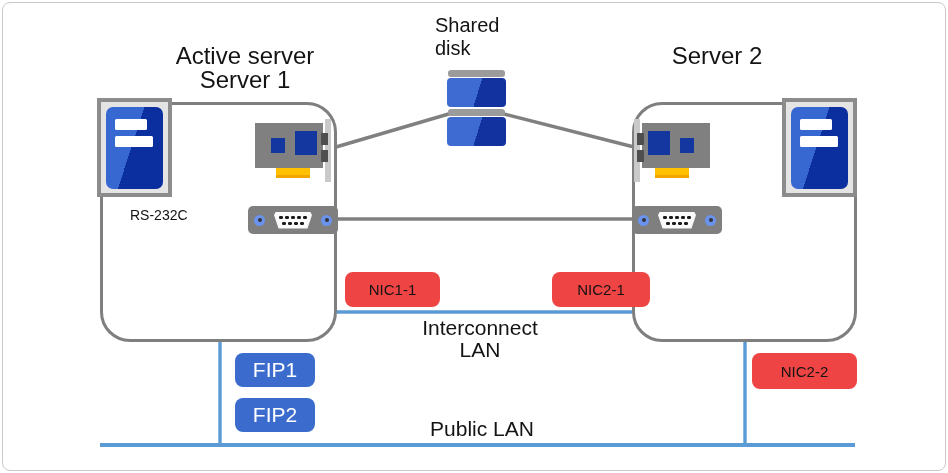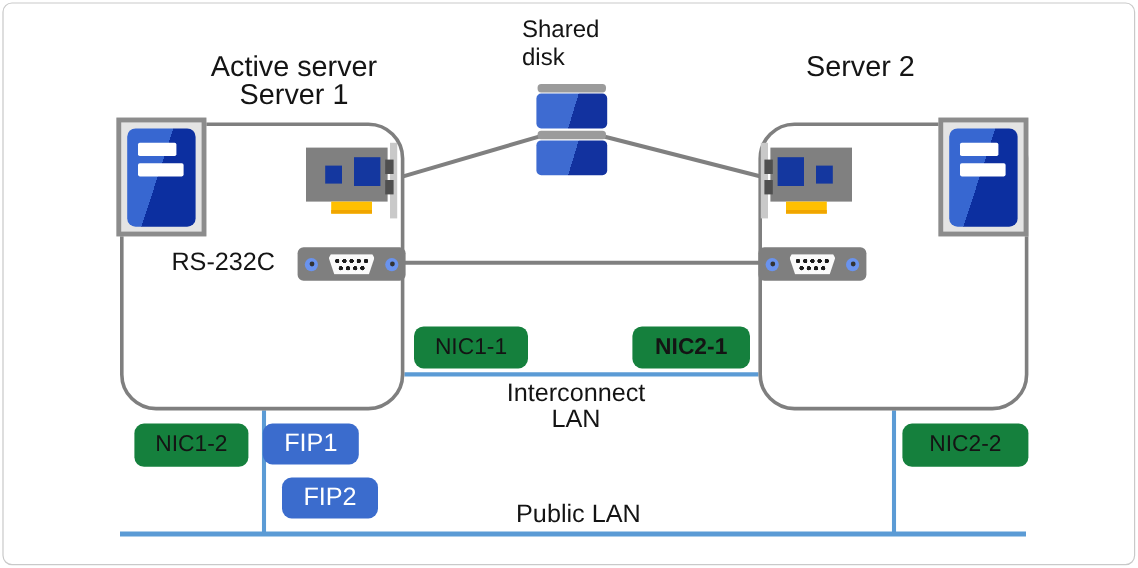--- a/index.html
+++ b/index.html
@@ -91,7 +91,7 @@
   .pos-title-standby { left:627px; top:44px; width:180px; }
   .disk-label { position:absolute; left:435px; top:14px; width:88px; 
     font-size:20px; line-height:23px; }
-  .serial-label { position:absolute; left:130px; top:207px; width:112px; text-align:center; font-size:21px; }
+  .serial-label { position:absolute; left:130px; top:207px; width:112px; text-align:left; font-size:14px; }
   .interconnect-label { position:absolute; left:415px; top:317px; width:130px; text-align:center;
     font-size:21px; line-height:22px; }
   .public-label { position:absolute; left:402px; top:417px; width:160px; text-align:center; font-size:21px; }

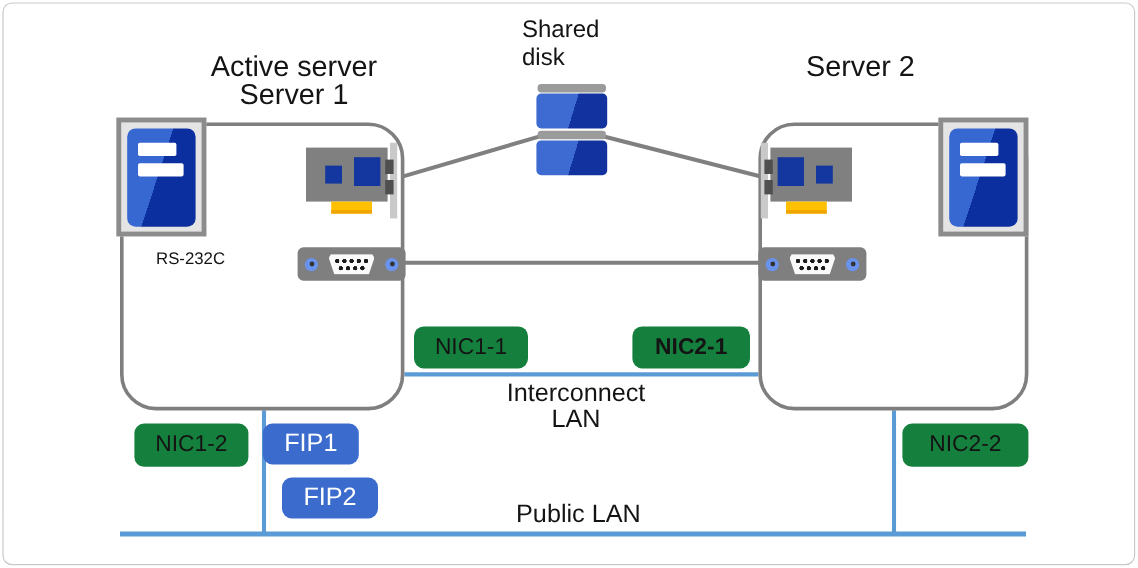--- a/index.html
+++ b/index.html
@@ -98,8 +98,8 @@
 
   
   .nic {
-    position:absolute; height:36px; background:#15803d; border-radius:8px;
-    display:flex; align-items:center; justify-content:center; font-size:19px; color:#141414;
+    position:absolute; height:36px; background:#ef4444; border-radius:8px;
+    display:flex; align-items:center; justify-content:center; font-size:15px; color:#141414;
   }
   .pos-nic1-1 { left:345px; top:272px; width:95px; height:35px; }
   .pos-nic2-1 { left:527px; top:272px; width:98px; height:35px;font-weight:bold; }

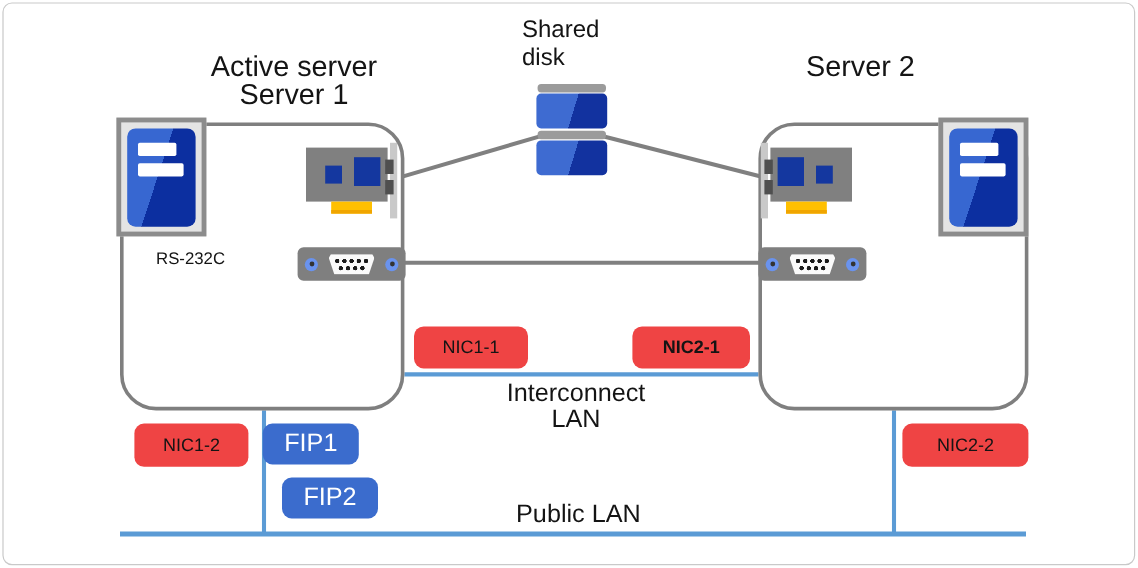--- a/index.html
+++ b/index.html
@@ -102,7 +102,7 @@
     display:flex; align-items:center; justify-content:center; font-size:15px; color:#141414;
   }
   .pos-nic1-1 { left:345px; top:272px; width:95px; height:35px; }
-  .pos-nic2-1 { left:527px; top:272px; width:98px; height:35px;font-weight:bold; }
+  .pos-nic2-1 { left:552px; top:272px; width:98px; height:35px; }
   .pos-nic1-2 { left:112px; top:353px; width:95px; }
   .pos-nic2-2 { left:752px; top:353px; width:105px; }
   .fip {

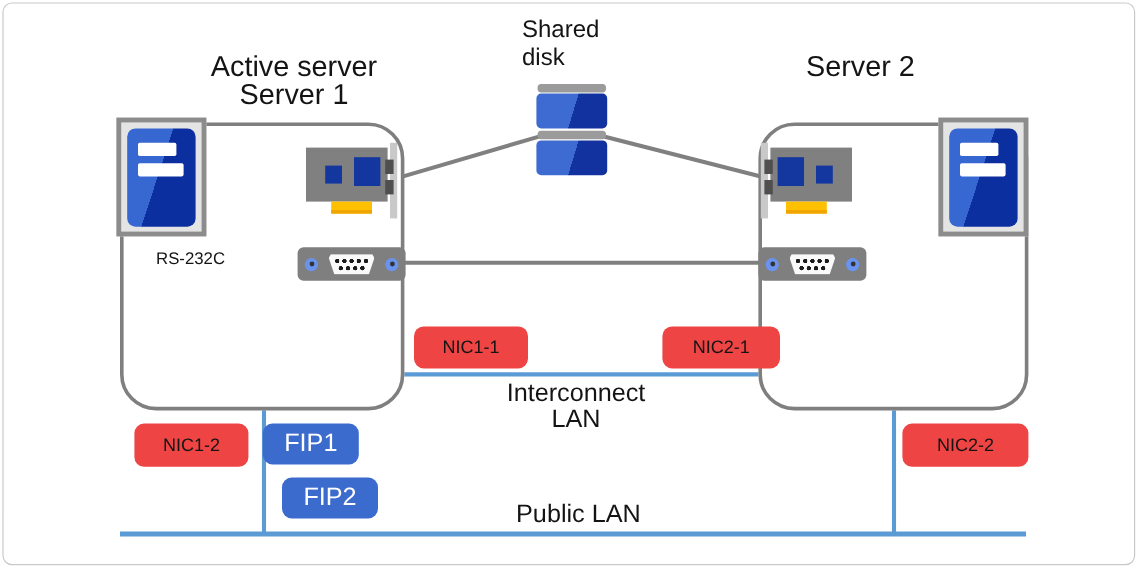--- a/index.html
+++ b/index.html
@@ -196,7 +196,6 @@
 
   <div class="nic pos-nic1-1">NIC1-1</div>
   <div class="nic pos-nic2-1">NIC2-1</div>
-  <div class="nic pos-nic1-2">NIC1-2</div>
   <div class="nic pos-nic2-2">NIC2-2</div>
   <div class="fip pos-fip1">FIP1</div>
   <div class="fip pos-fip2">FIP2</div>

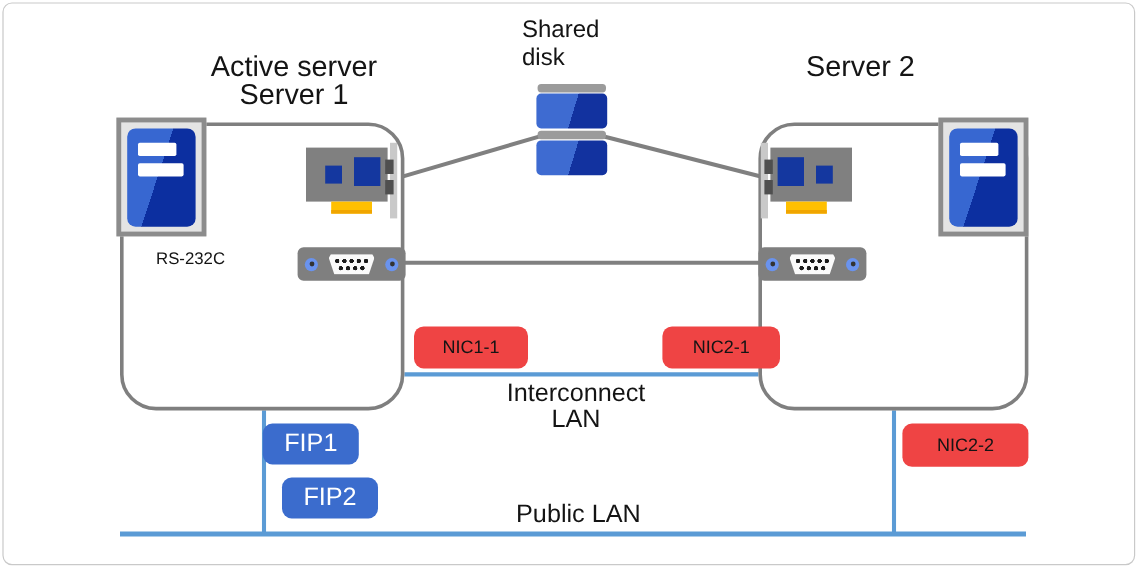--- a/index.html
+++ b/index.html
@@ -109,7 +109,7 @@
     position:absolute; width:80px; height:34px; background:#3b6ccd; border-radius:8px;
     display:flex; align-items:center; justify-content:center; font-size:21px; color:#ffffff;
   }
-  .pos-fip1 { left:219px; top:353px; }
+  .pos-fip1 { left:235px; top:353px; }
   .pos-fip2 { left:235px; top:398px; }
 </style>
 </head>

